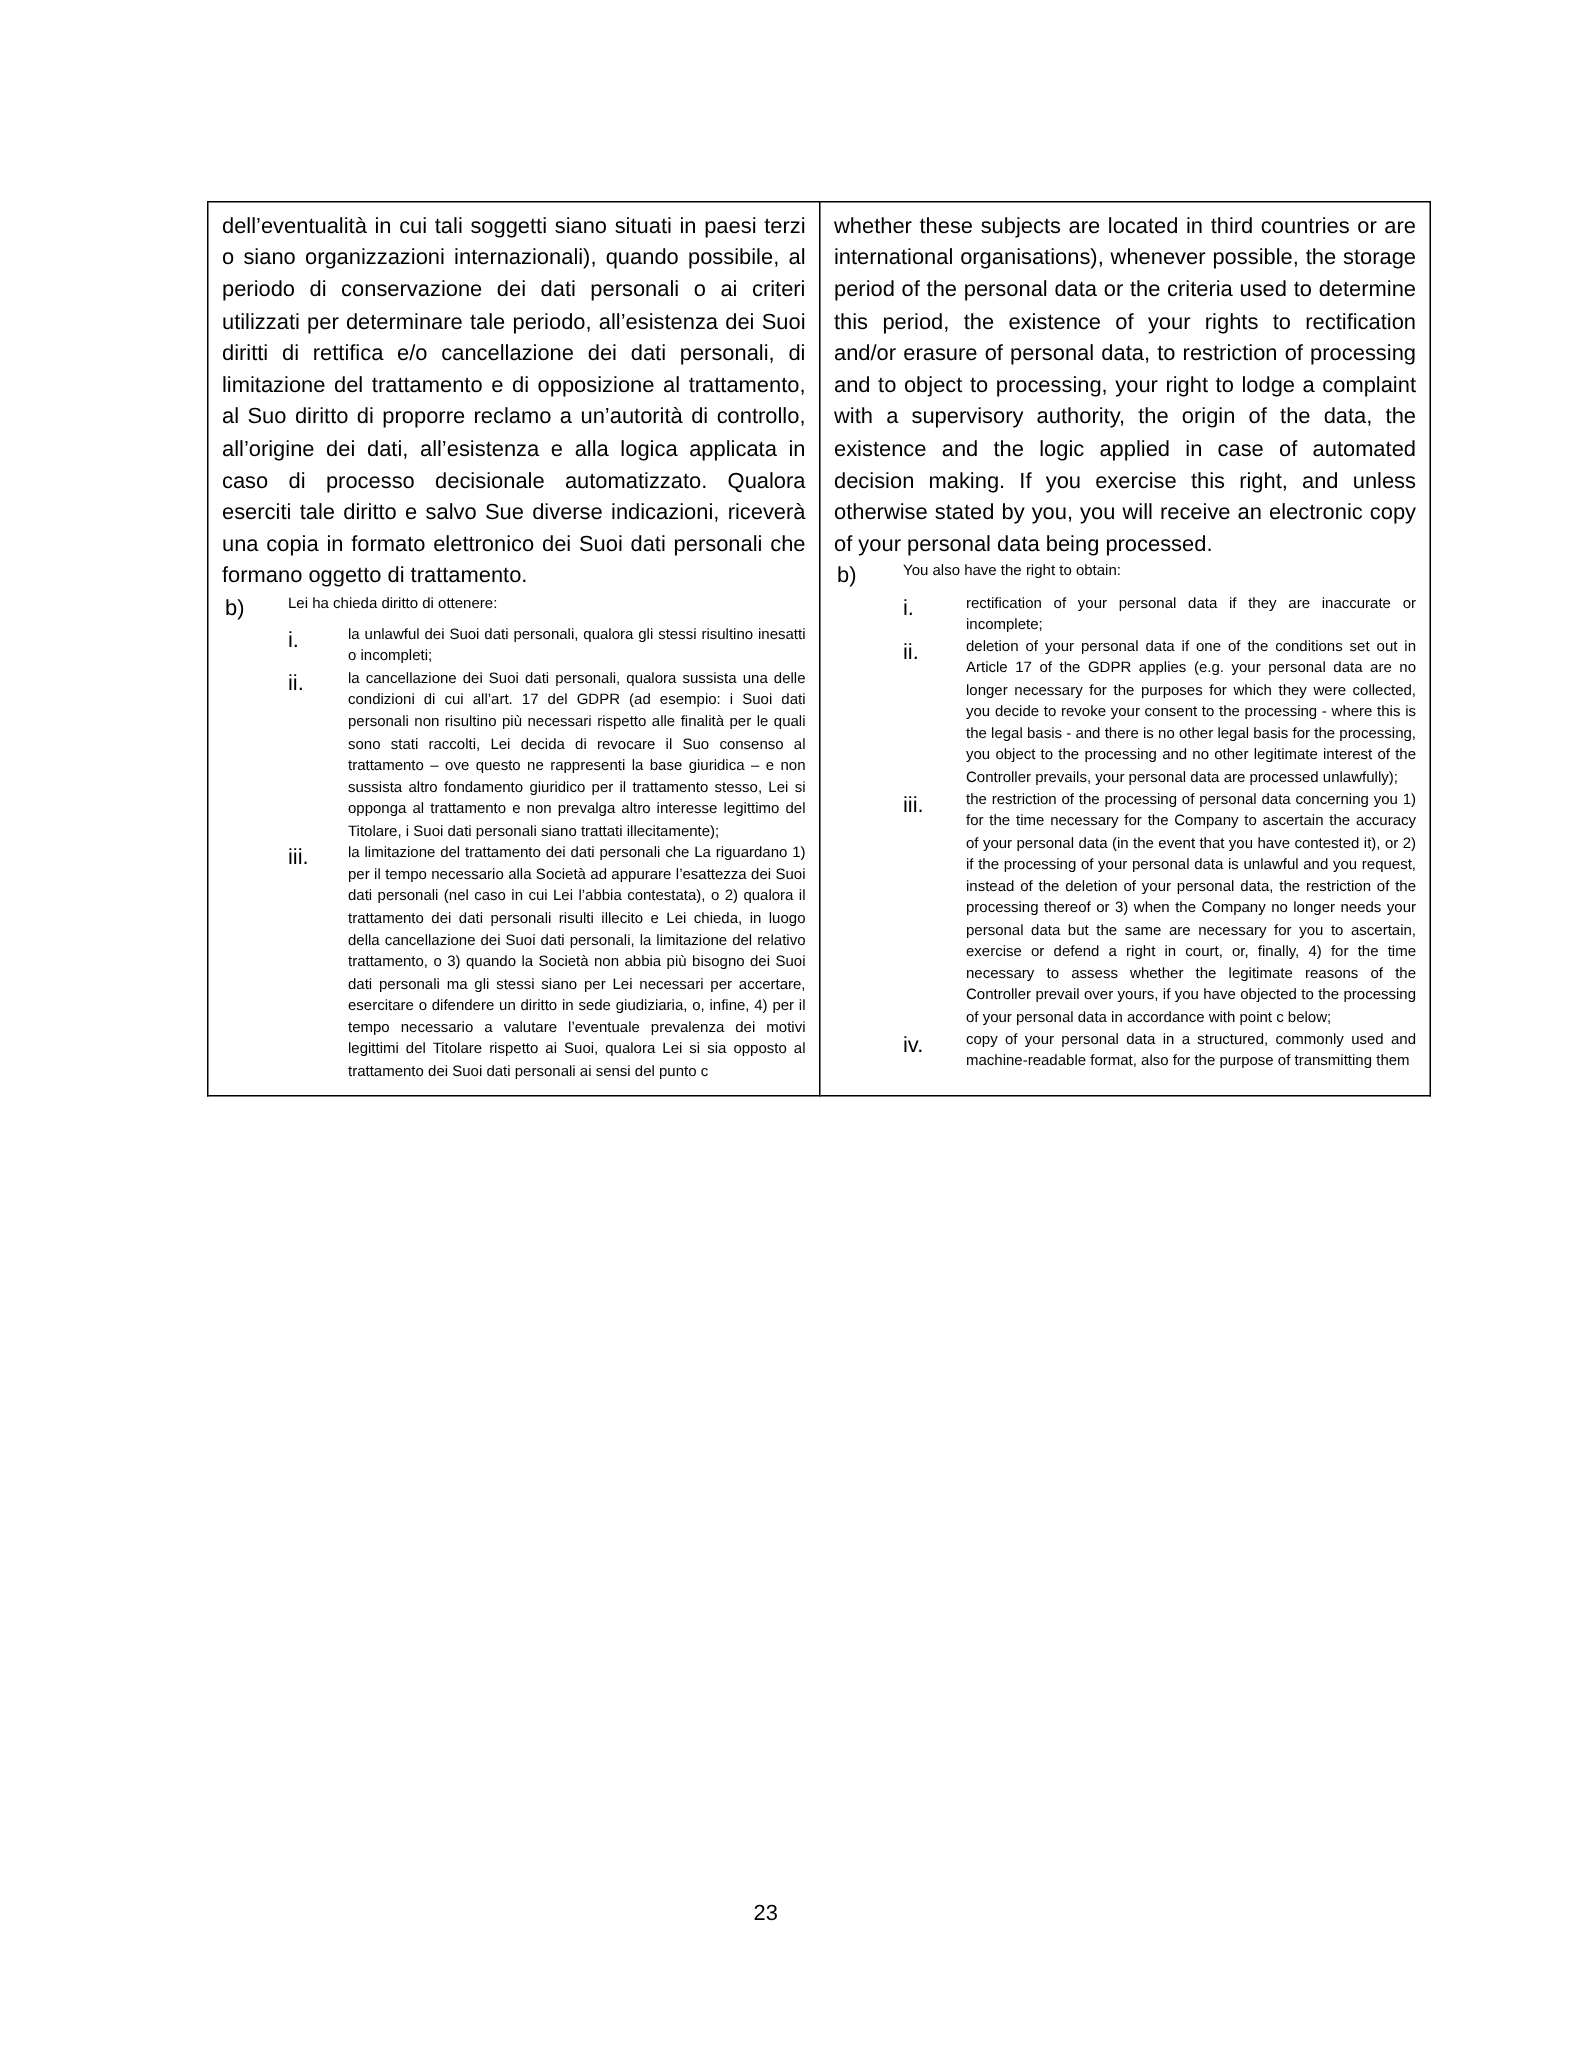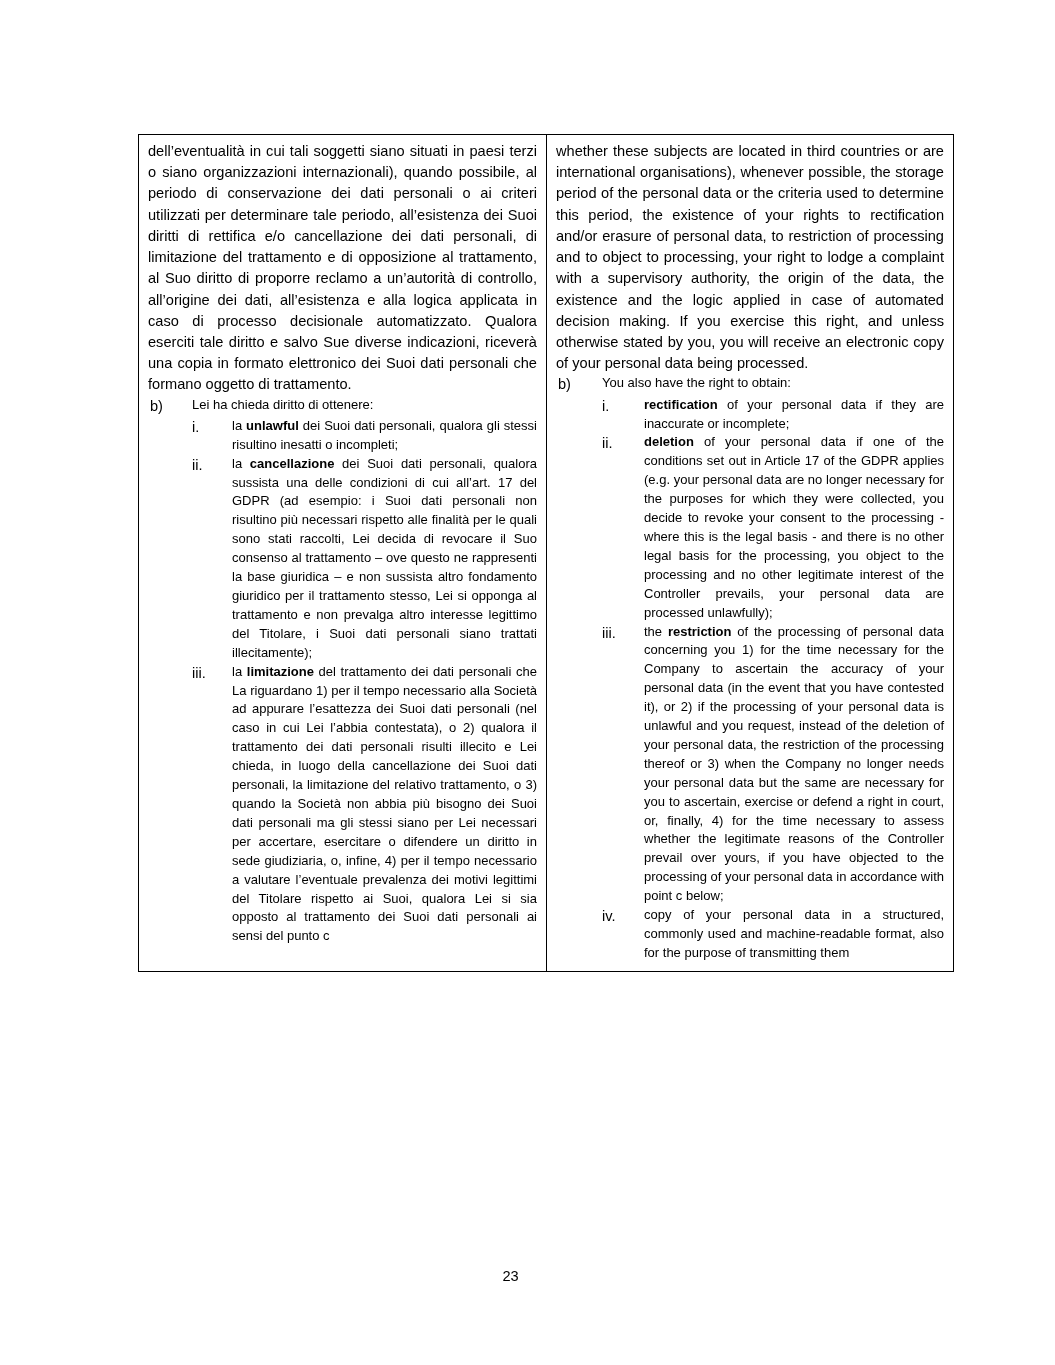--- a/index.html
+++ b/index.html
@@ -60,7 +60,7 @@
   }
   .row-txt {
     flex: 1 1 auto;
-    font-size: 13px;
+    font-size: 10px;
     line-height: 1.455;
     text-align: justify;
   }

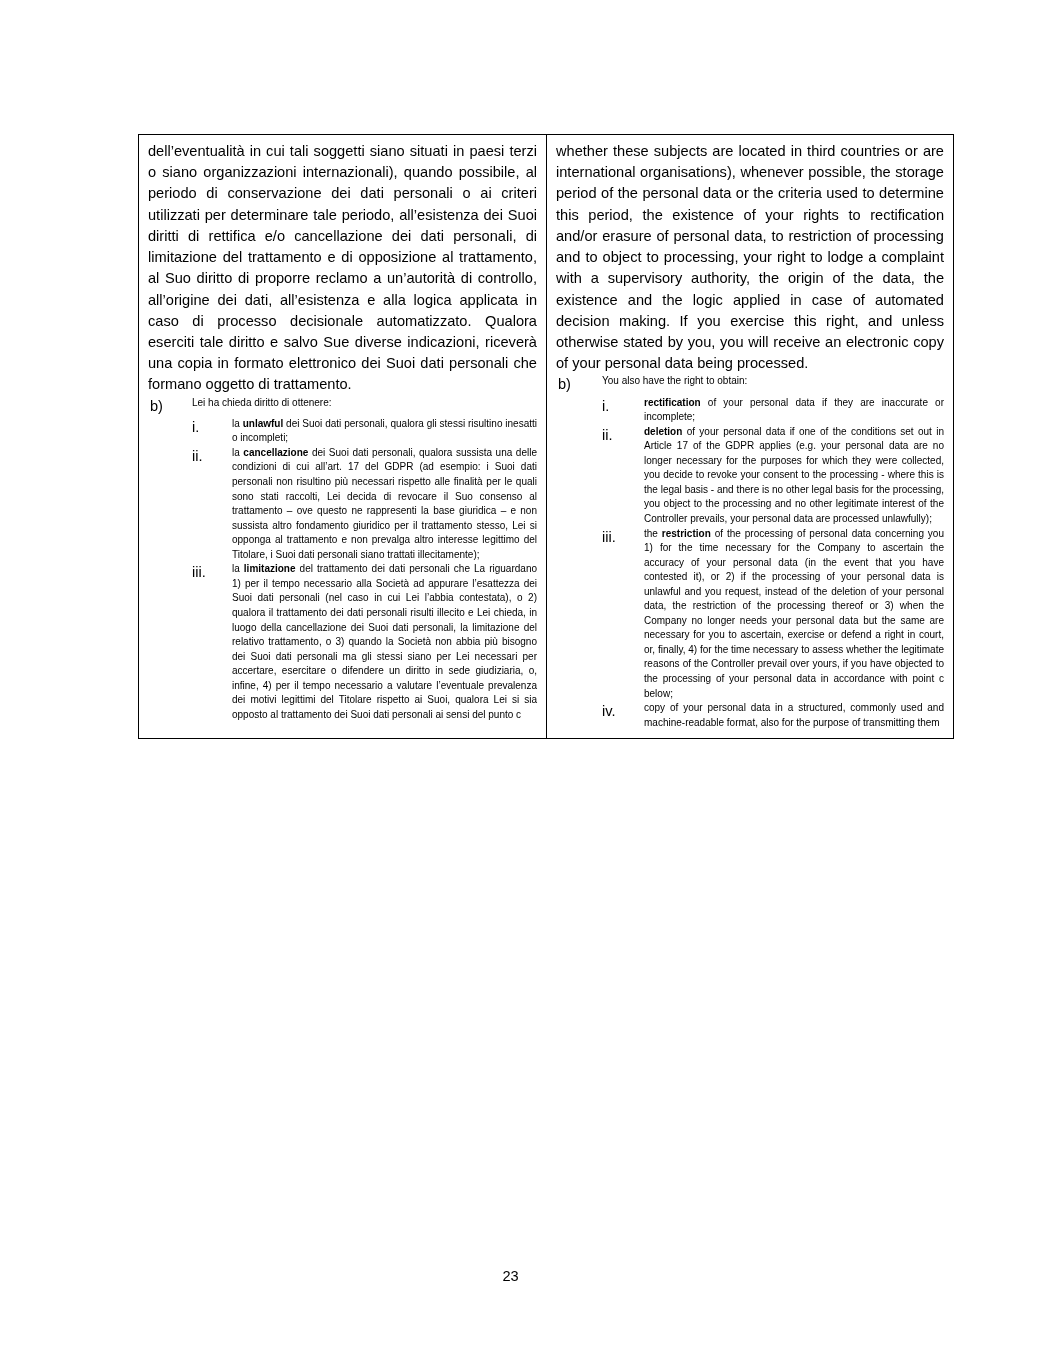--- a/index.html
+++ b/index.html
@@ -74,7 +74,7 @@
   .lvl2-en { margin-left: 46px; }
   .lvl2-en .marker { width: 42px; }
 
-  b, .bold { font-weight: bold; }
+  b, .bold { font-weight: normal; }
 
   .pagenum {
     position: absolute;

